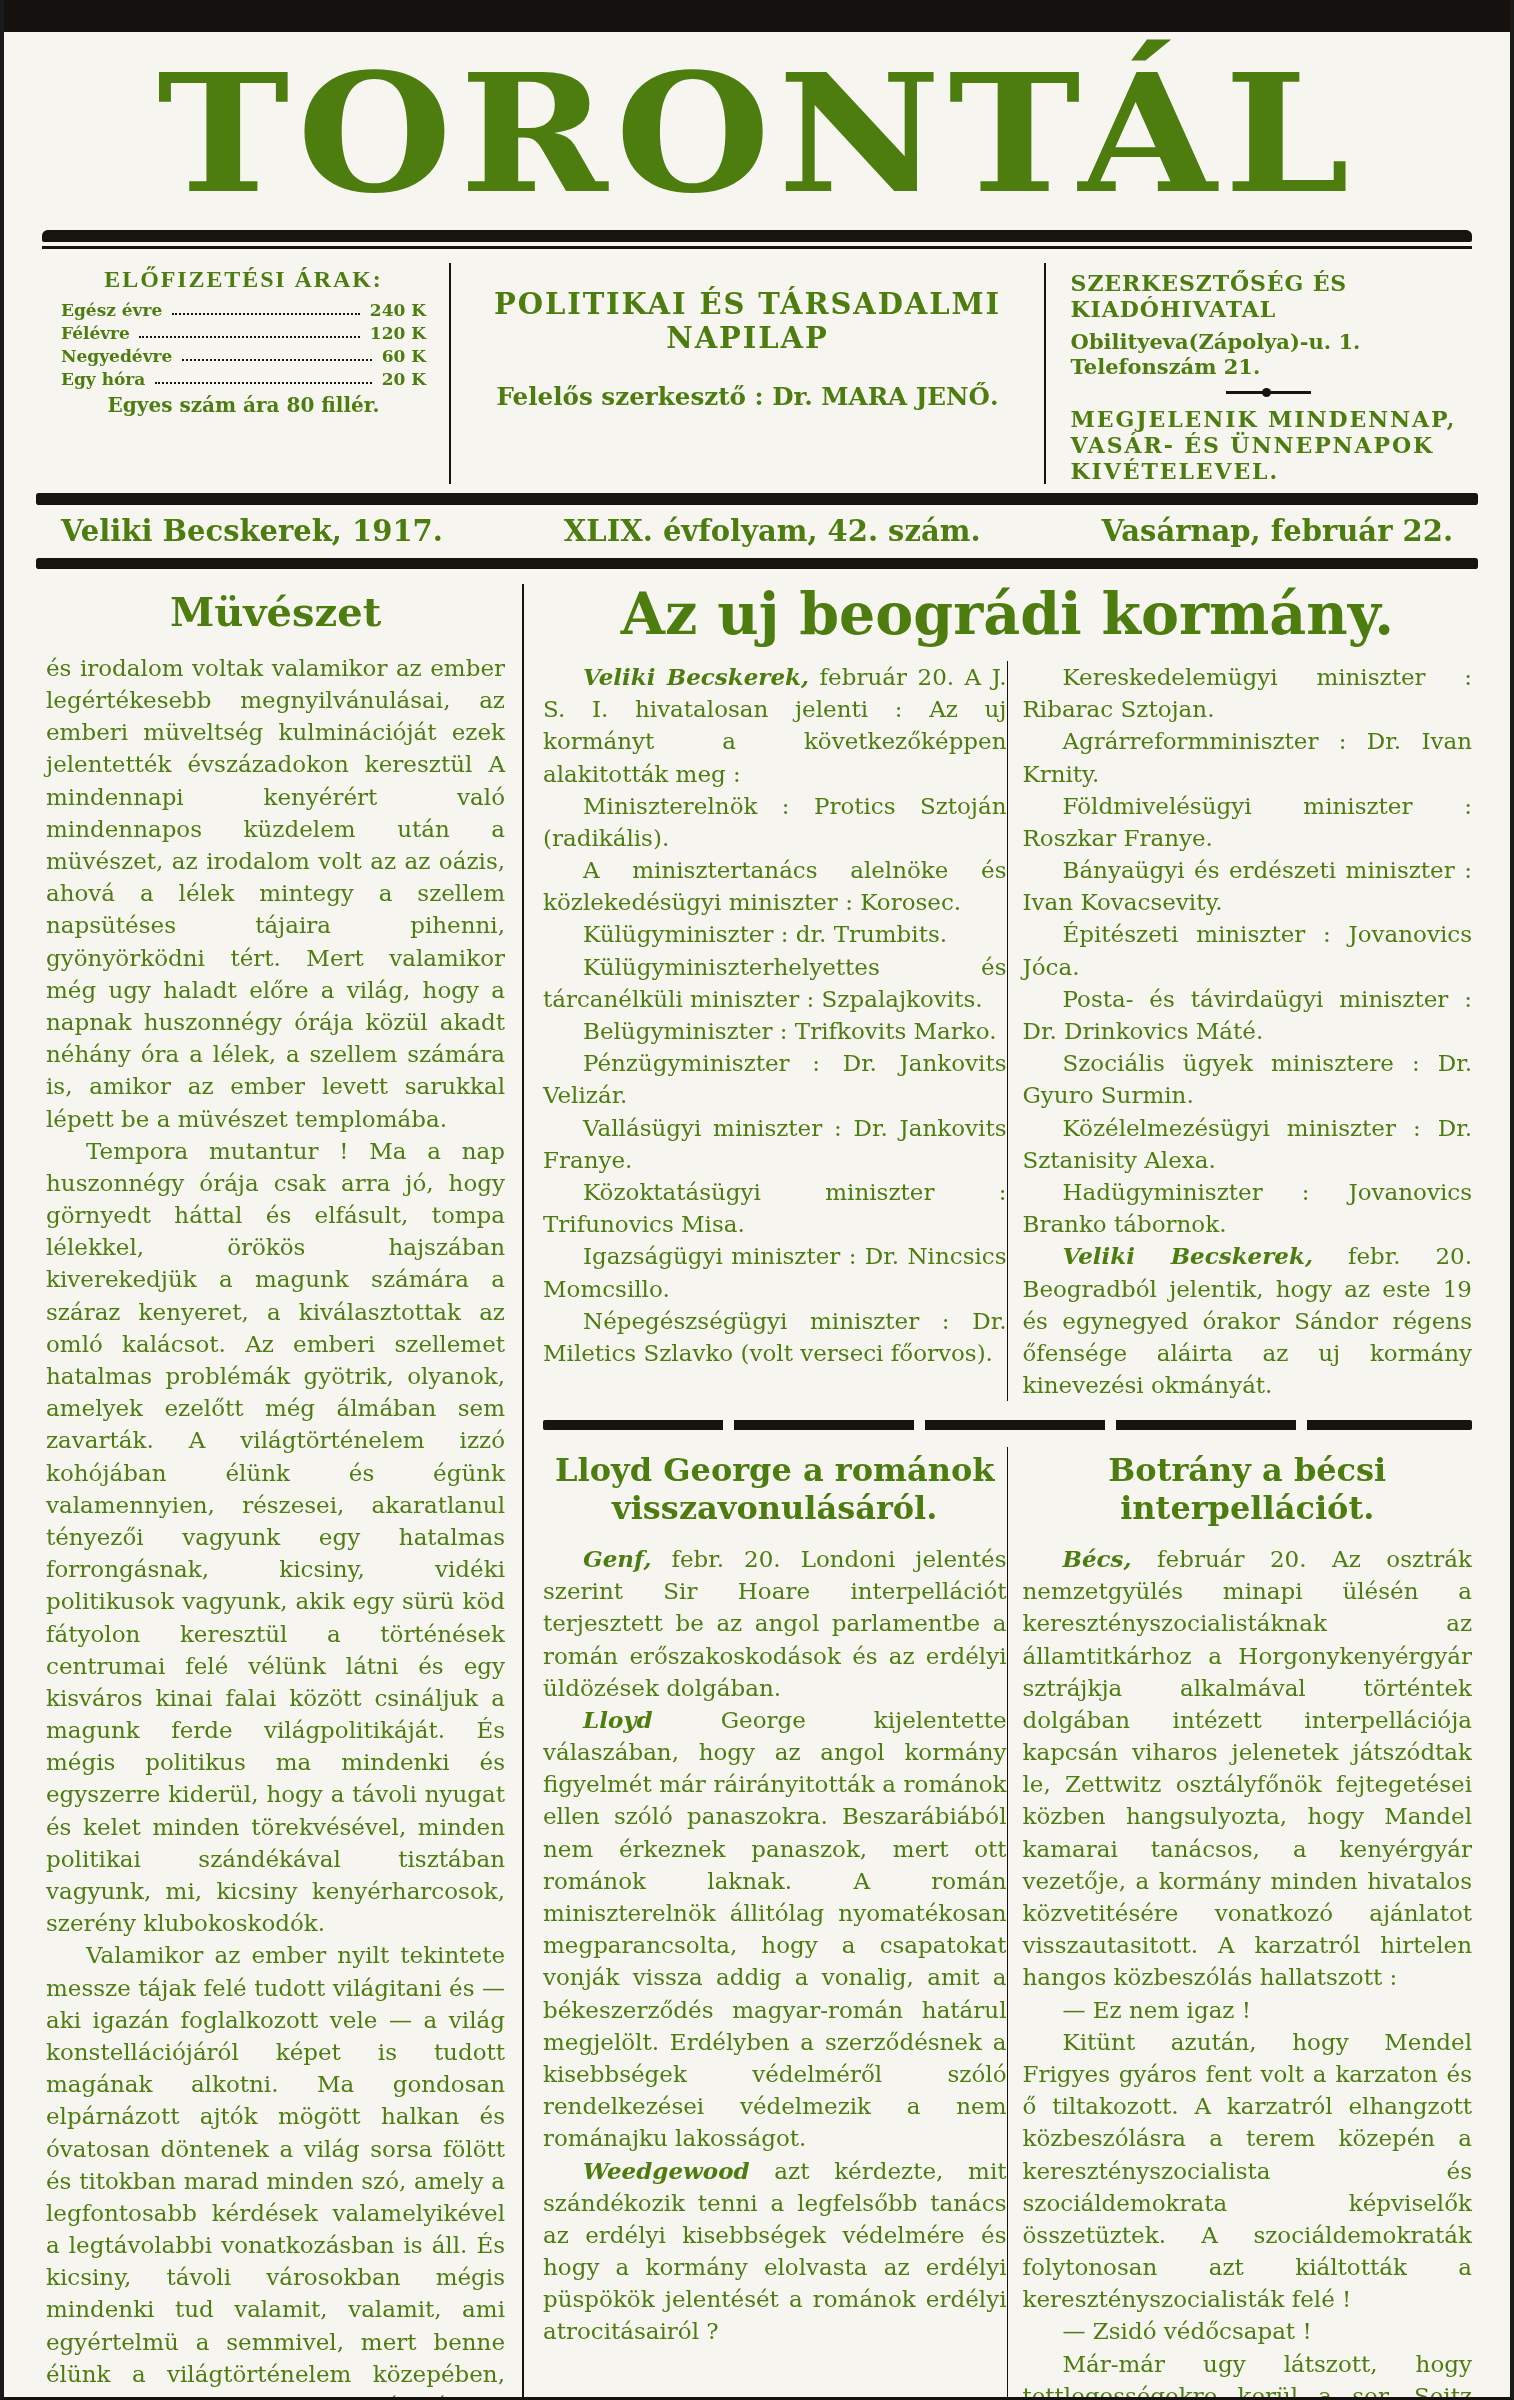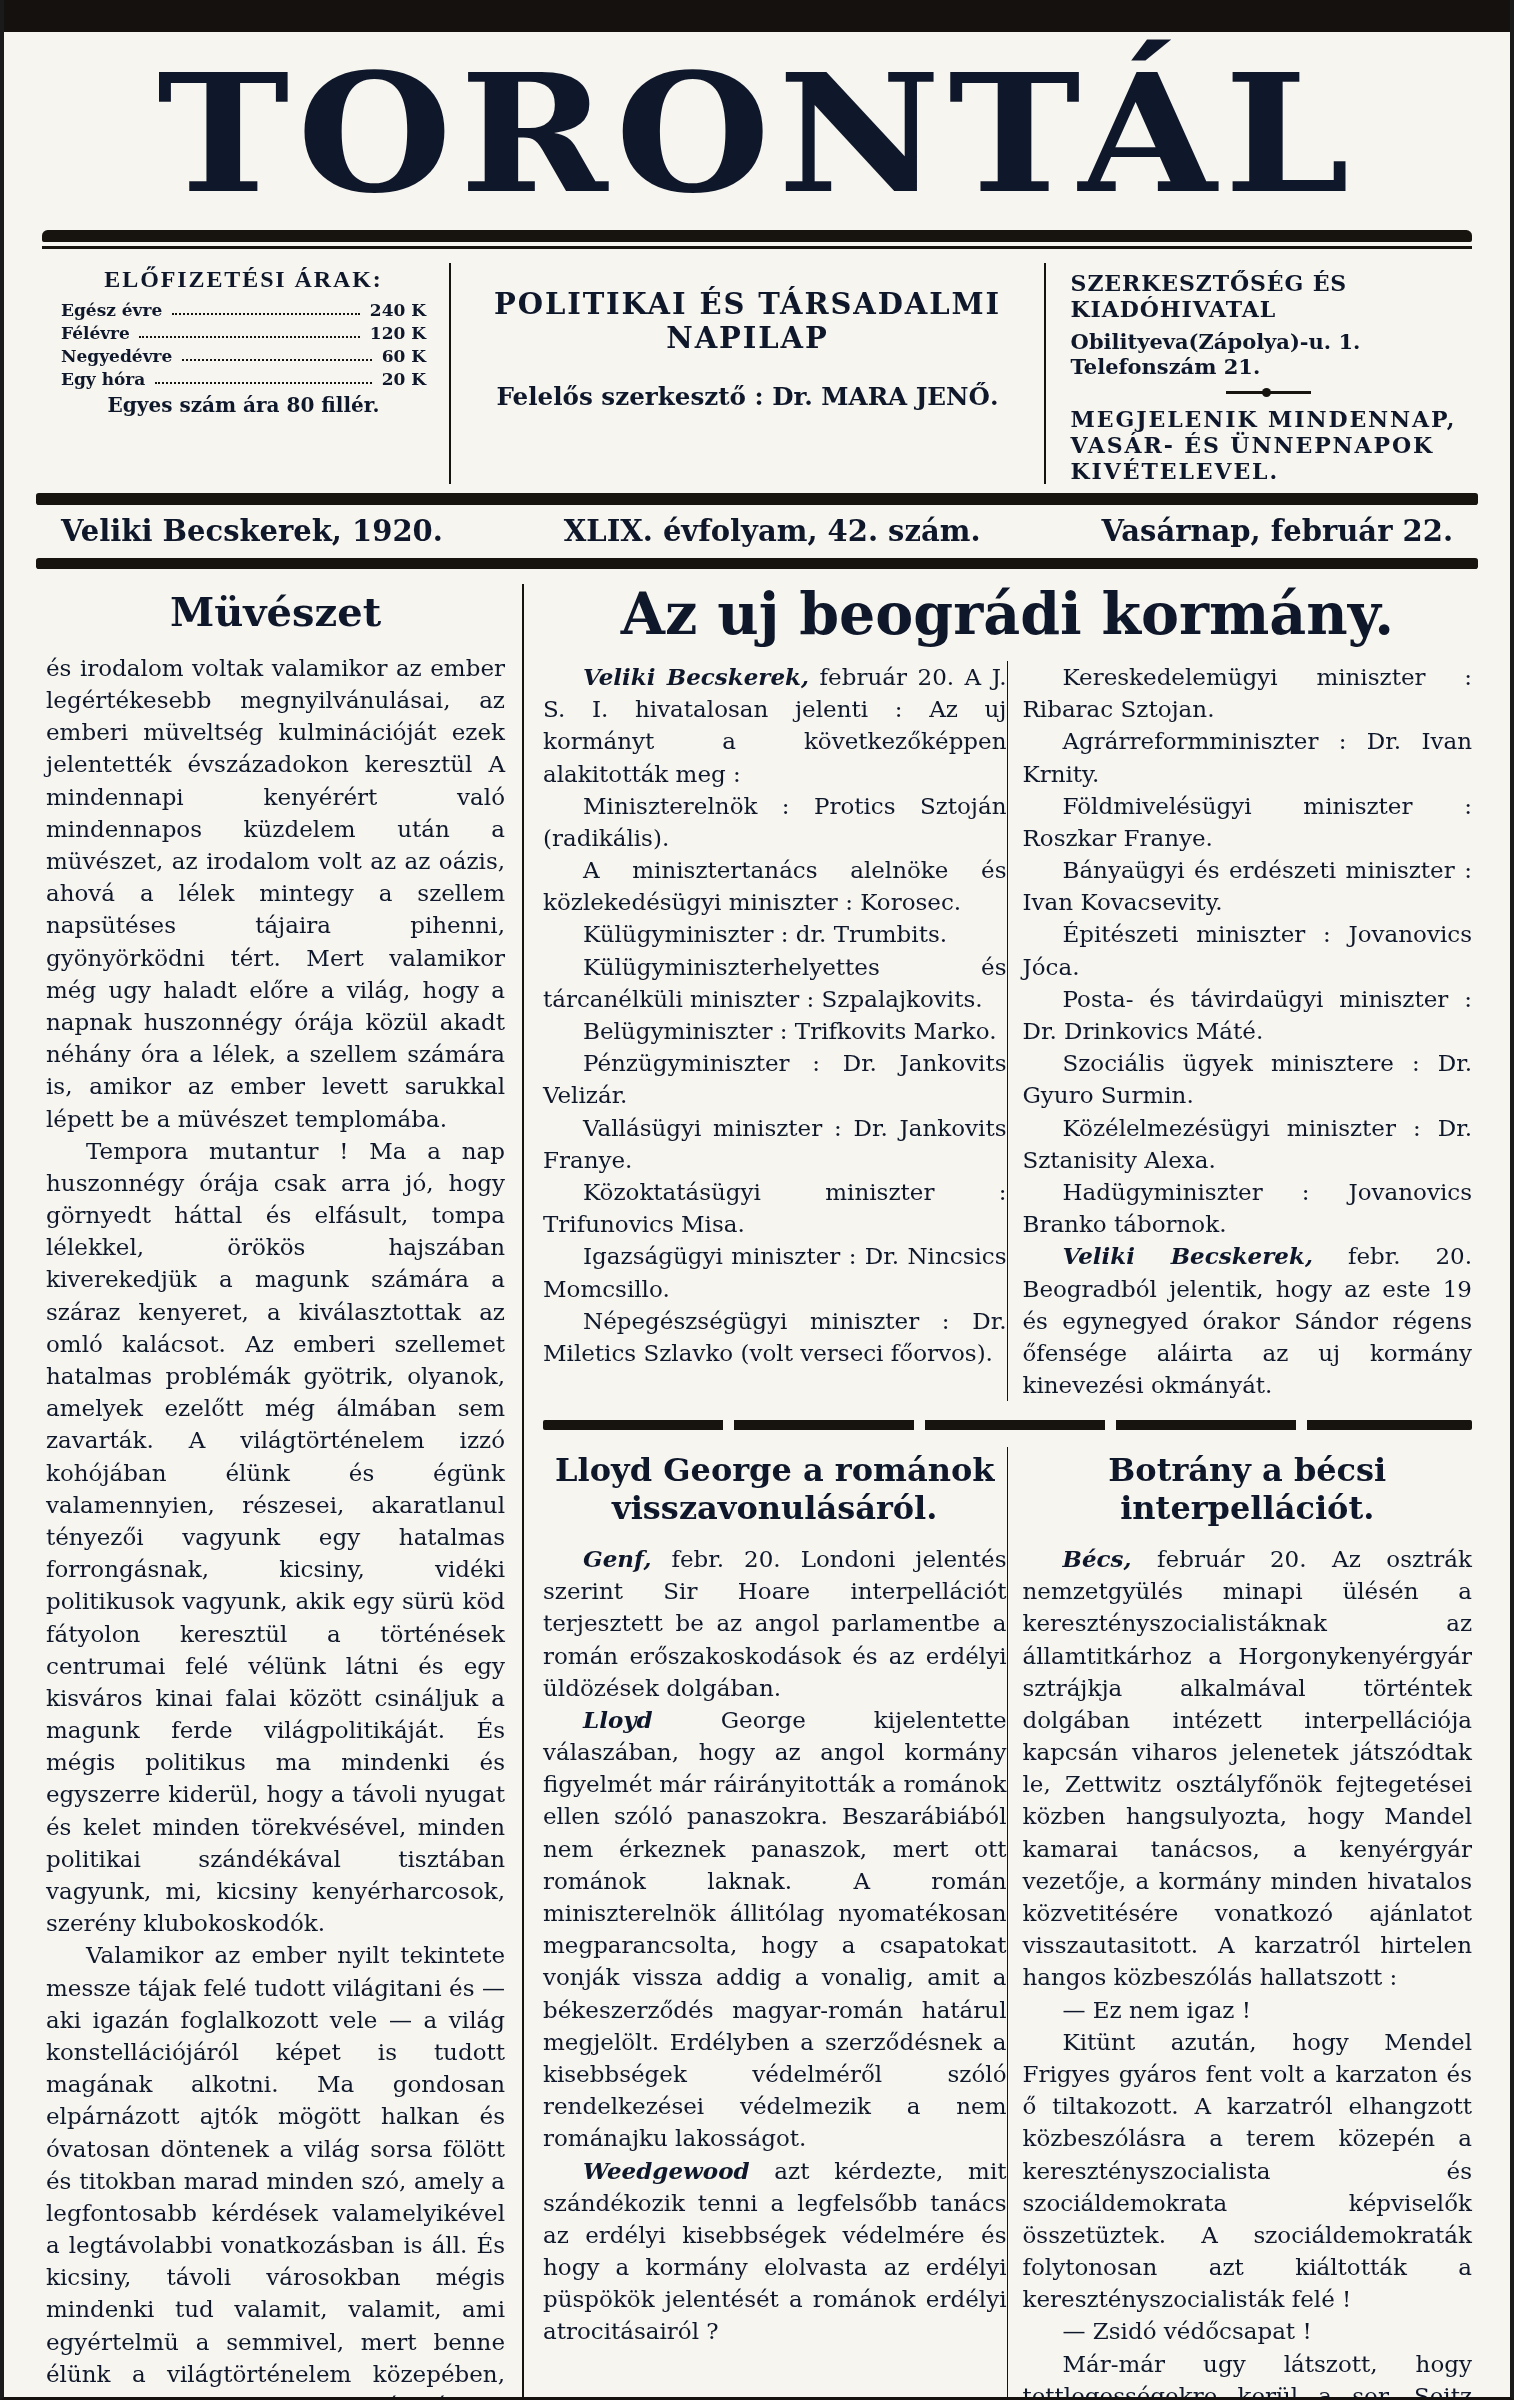--- a/index.html
+++ b/index.html
@@ -7,7 +7,7 @@
     width:1514px;height:2401px;box-sizing:border-box;margin:0 auto;
     background:#f6f5f0;border-left:4.7px solid #1a1a1a;border-right:4.7px solid #1a1a1a;
     border-bottom:4.7px solid #14110e;position:relative;overflow:hidden;
-    font-family:"DejaVu Serif","Liberation Serif",serif;color:#0f172a;
+    font-family:"DejaVu Serif","Liberation Serif",serif;color:#4d7c0f;
   }
   .scan-artifact{height:32px;background:#14110e;width:100%;
     border-bottom:5.7px solid #f6f5f0;}

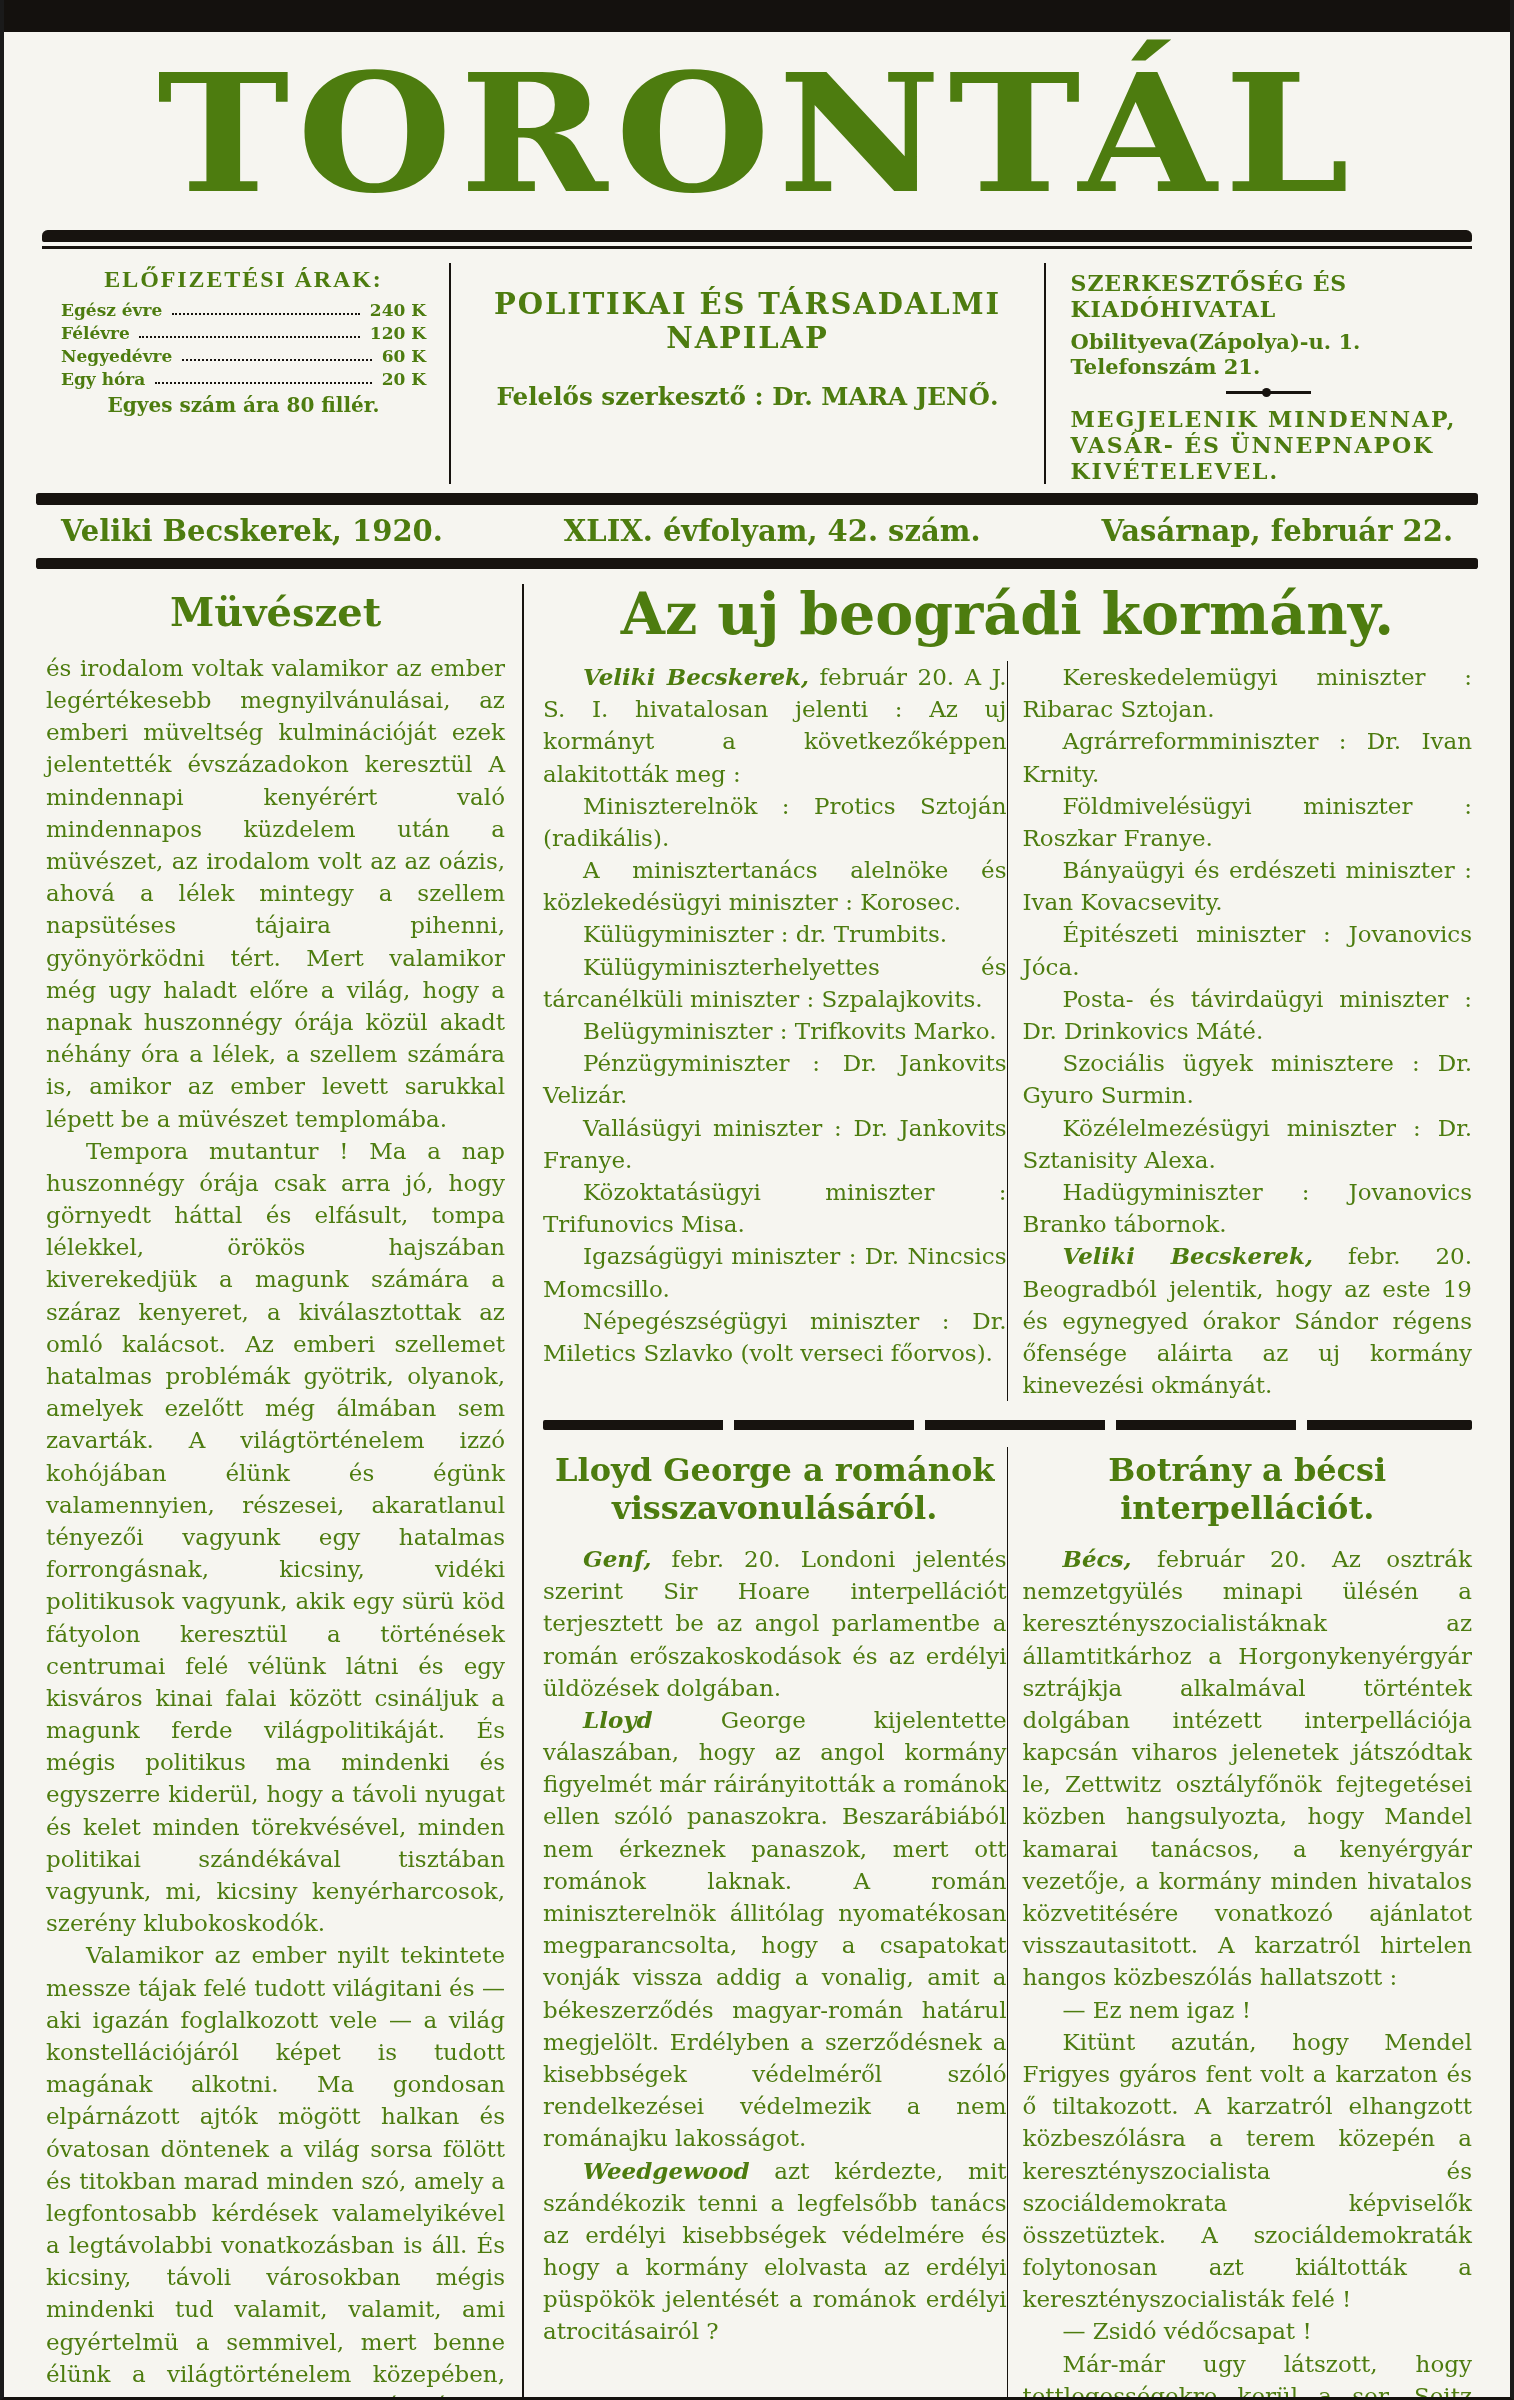--- a/index.html
+++ b/index.html
@@ -132,7 +132,7 @@
   <div class="rule-thick"></div>
 
   <div class="dateline">
-    <span>Veliki Becskerek, 1920.</span>
+    <span>Veliki Becskerek, 1917.</span>
     <span>XLIX. évfolyam, 42. szám.</span>
     <span>Vasárnap, február 22.</span>
   </div>

